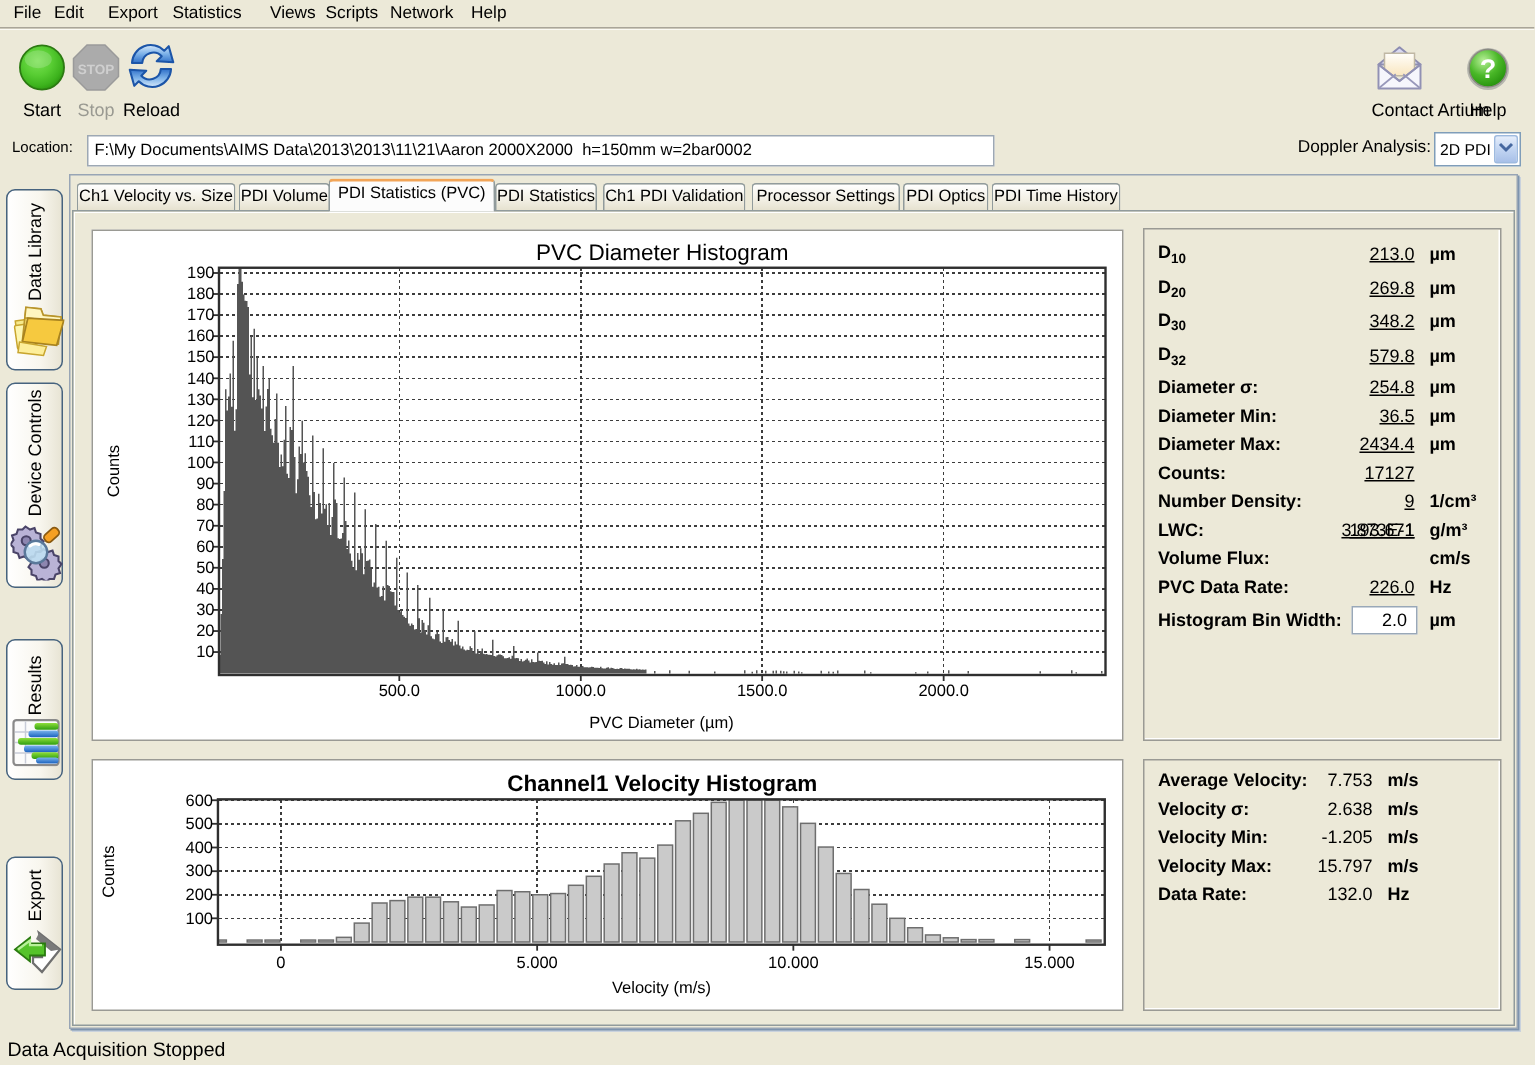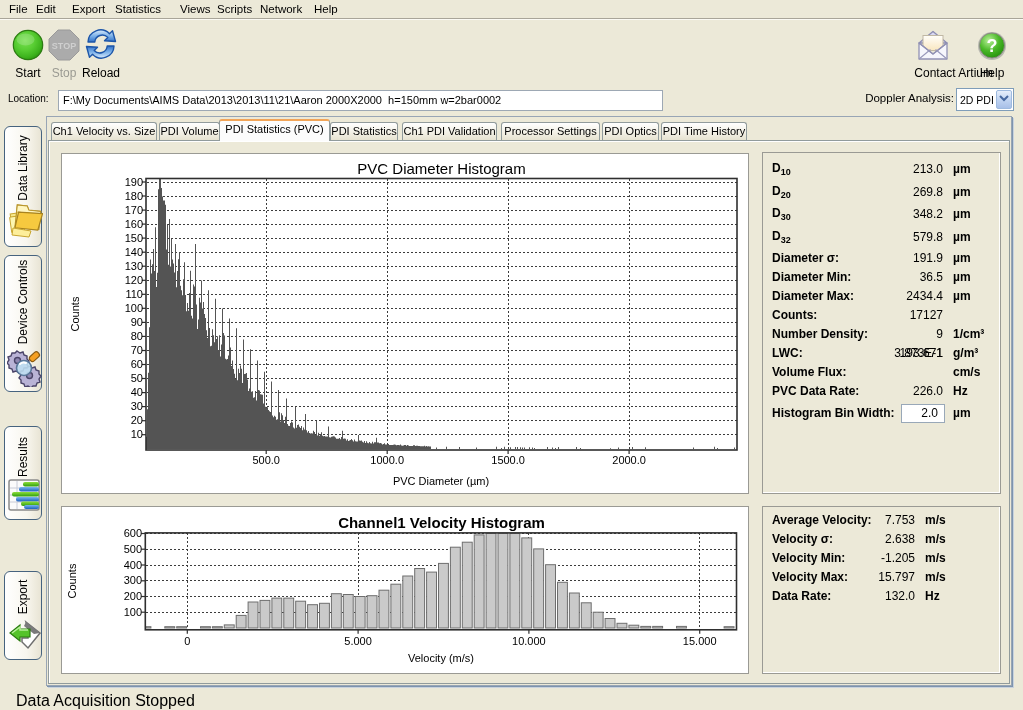--- a/index.html
+++ b/index.html
@@ -5,7 +5,7 @@
   font-family:"Liberation Sans", sans-serif; color:#000; position:relative; }
 .lbl { position:absolute; font-size:12px; font-weight:bold; white-space:nowrap; }
 .lbl .sub { font-size:9px; vertical-align:-3px; }
-.val { position:absolute; font-size:12px; white-space:nowrap; text-align:right; }
+.val { position:absolute; font-size:12px; white-space:nowrap; text-align:right;text-decoration:underline; }
 .val2 { position:absolute; font-size:12px; white-space:nowrap; text-align:right; }
 .unit { position:absolute; font-size:12px; font-weight:bold; white-space:nowrap; }
 .tab { position:absolute; top:122px; height:18px; background:linear-gradient(180deg,#ffffff,#f2efe4 60%,#e6e2d0);

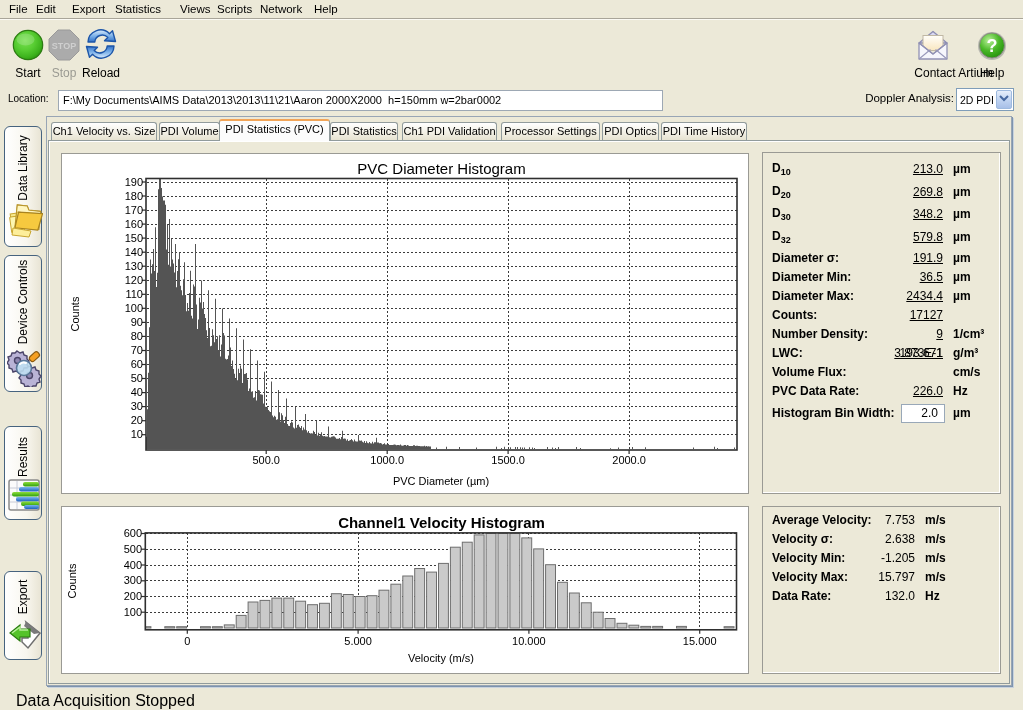--- a/index.html
+++ b/index.html
@@ -312,7 +312,7 @@
     <div class="val" style="left:843px;width:100px;top:230px">579.8</div>
     <div class="unit" style="left:953px;top:230px">µm</div>
     <div class="lbl" style="left:772px;top:251px">Diameter σ:</div>
-    <div class="val" style="left:843px;width:100px;top:251px">191.9</div>
+    <div class="val" style="left:843px;width:100px;top:251px">254.8</div>
     <div class="unit" style="left:953px;top:251px">µm</div>
     <div class="lbl" style="left:772px;top:270px">Diameter Min:</div>
     <div class="val" style="left:843px;width:100px;top:270px">36.5</div>

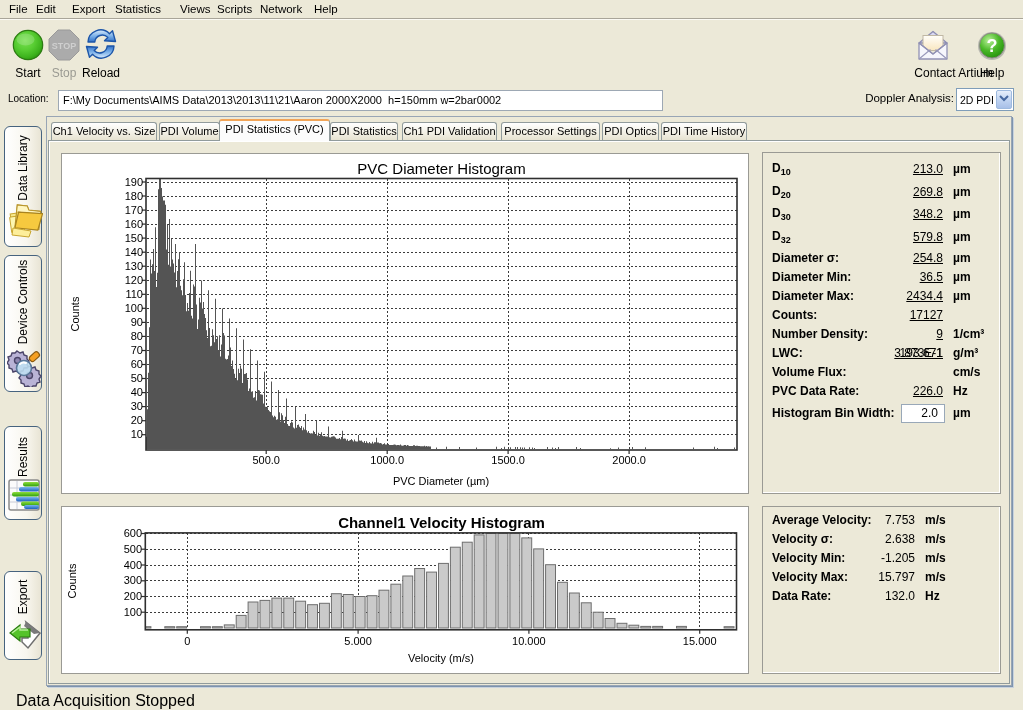--- a/index.html
+++ b/index.html
@@ -415,5 +415,5 @@
 </svg>
   </div>
 
-<div style="position:absolute;left:16px;top:692px;font-size:16px">Data Acquisition Stopped</div>
+<div style="position:absolute;left:5px;top:692px;font-size:13px">Data Acquisition Stopped</div>
 </body></html>

